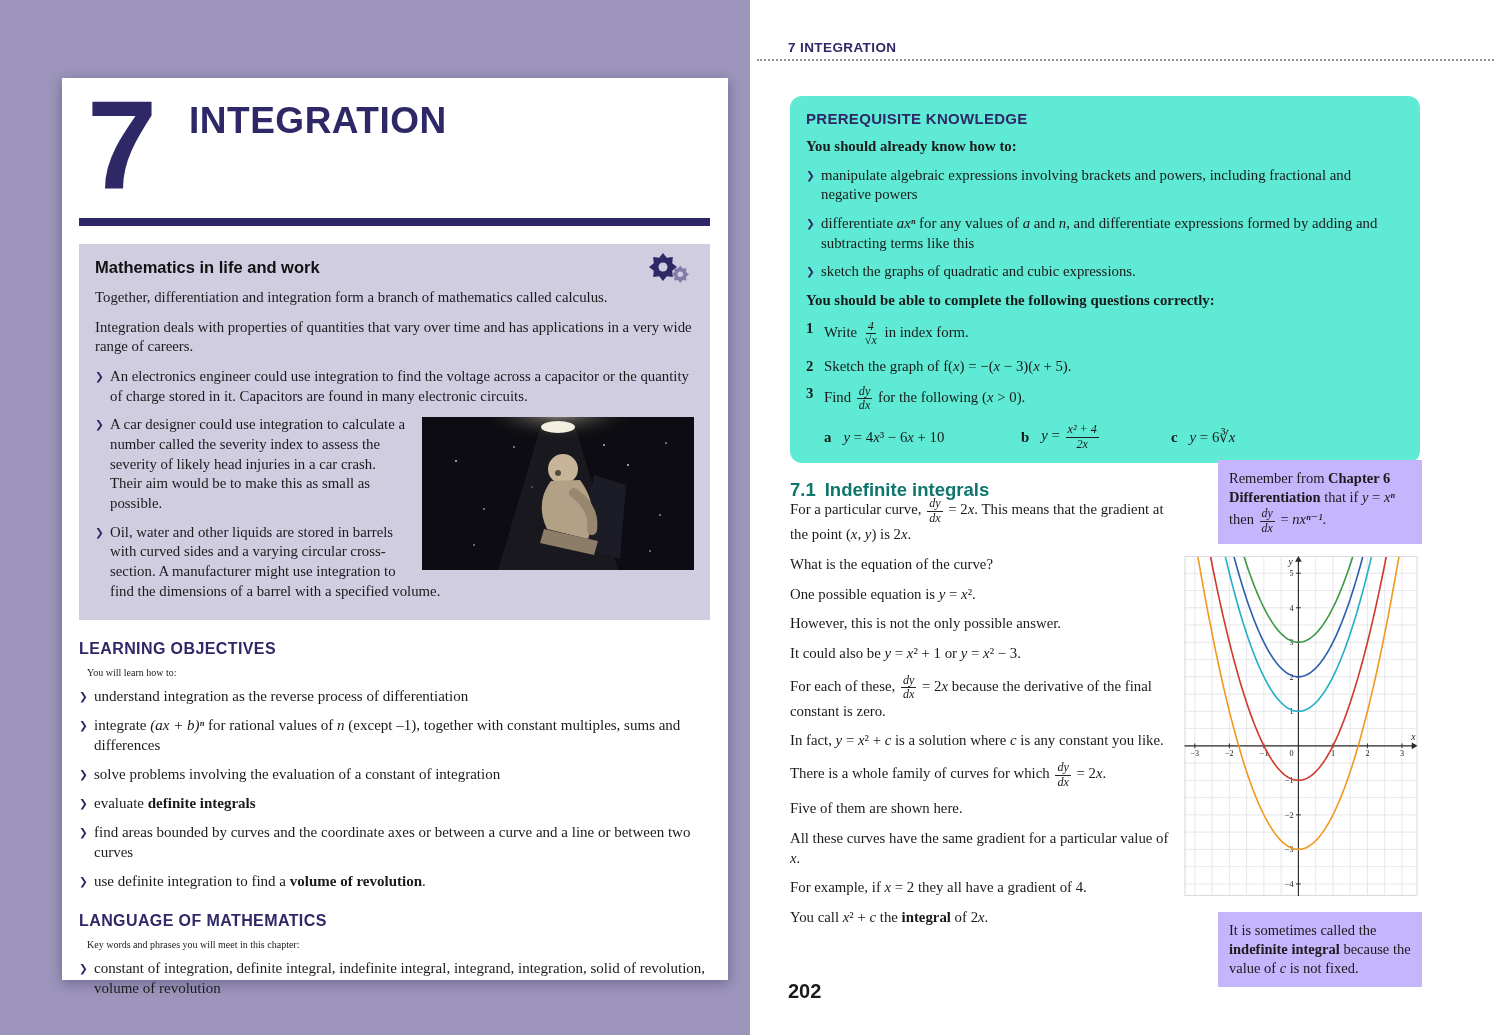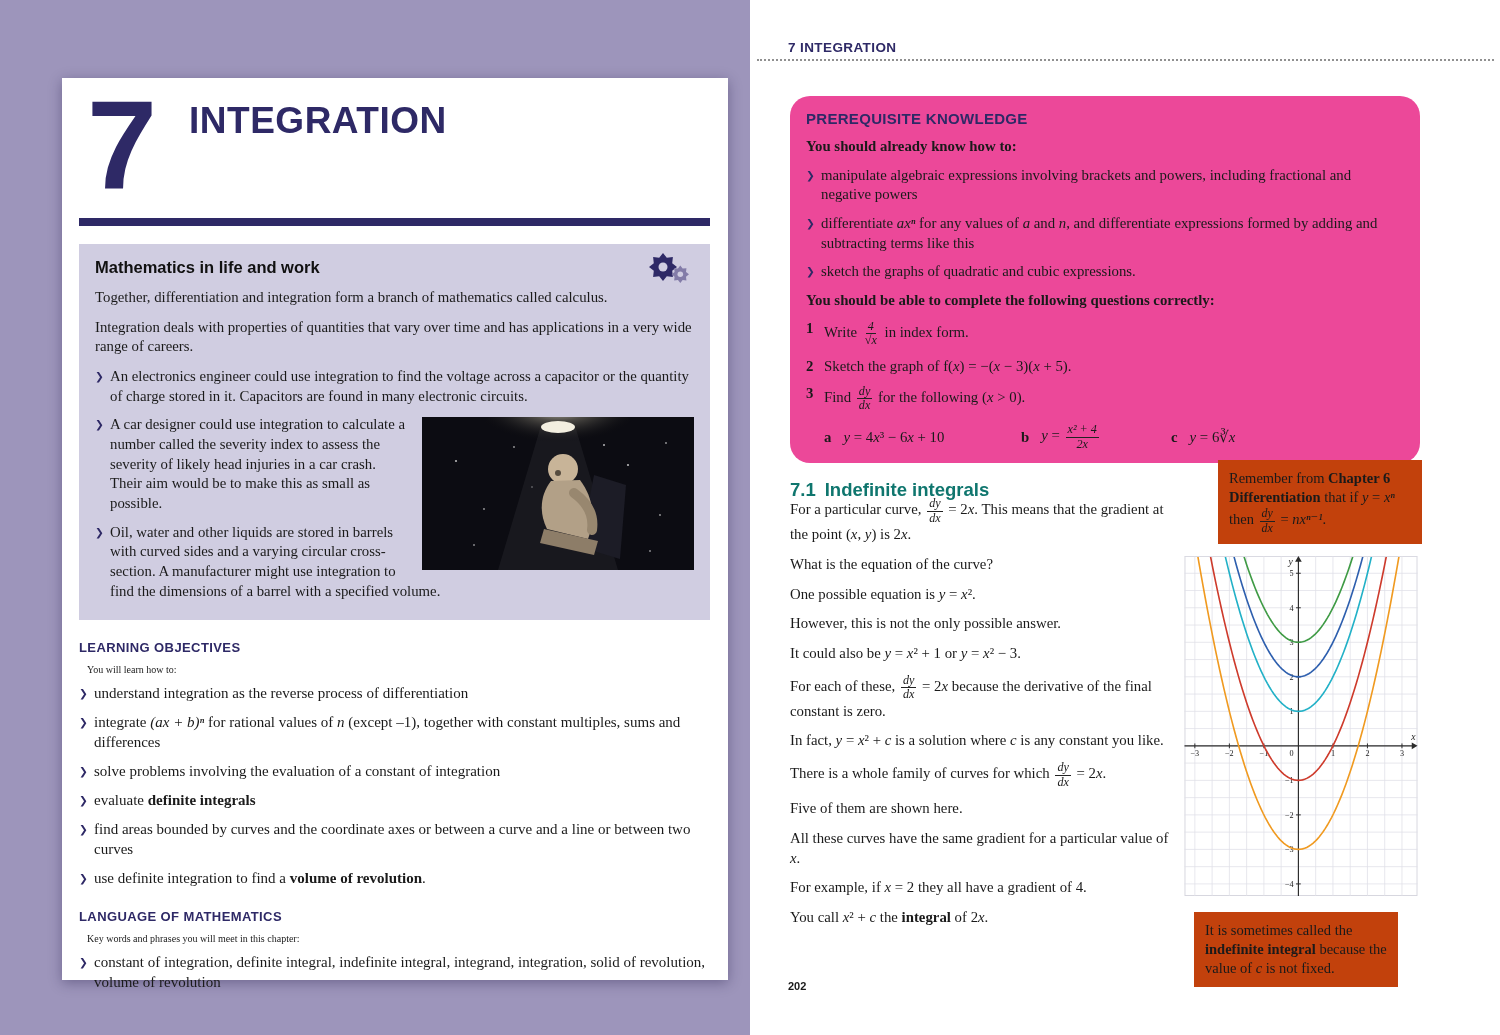--- a/index.html
+++ b/index.html
@@ -42,8 +42,8 @@
              font-size:13.5px;color:#2e2966;letter-spacing:.4px}
   .rp-rule{position:absolute;left:7px;top:59px;width:737px;border-top:2px dotted #909090;height:0}
 
-  .prereq{position:absolute;left:40px;top:96px;width:630px;box-sizing:border-box;background:#ec4899;
-          border-radius:20px;padding:14px 16px 10px;min-height:350px}
+  .prereq{position:absolute;left:40px;top:96px;width:630px;box-sizing:border-box;background:#5eead4;
+          border-radius:12px;padding:14px 16px 10px;min-height:350px}
   .prereq-head{font-family:"Liberation Sans",sans-serif;font-weight:bold;font-size:15px;color:#2e2966;
                margin:0 0 10px;letter-spacing:.3px}
   .prereq p{font-size:14.8px;line-height:1.33;margin:0 0 9px}

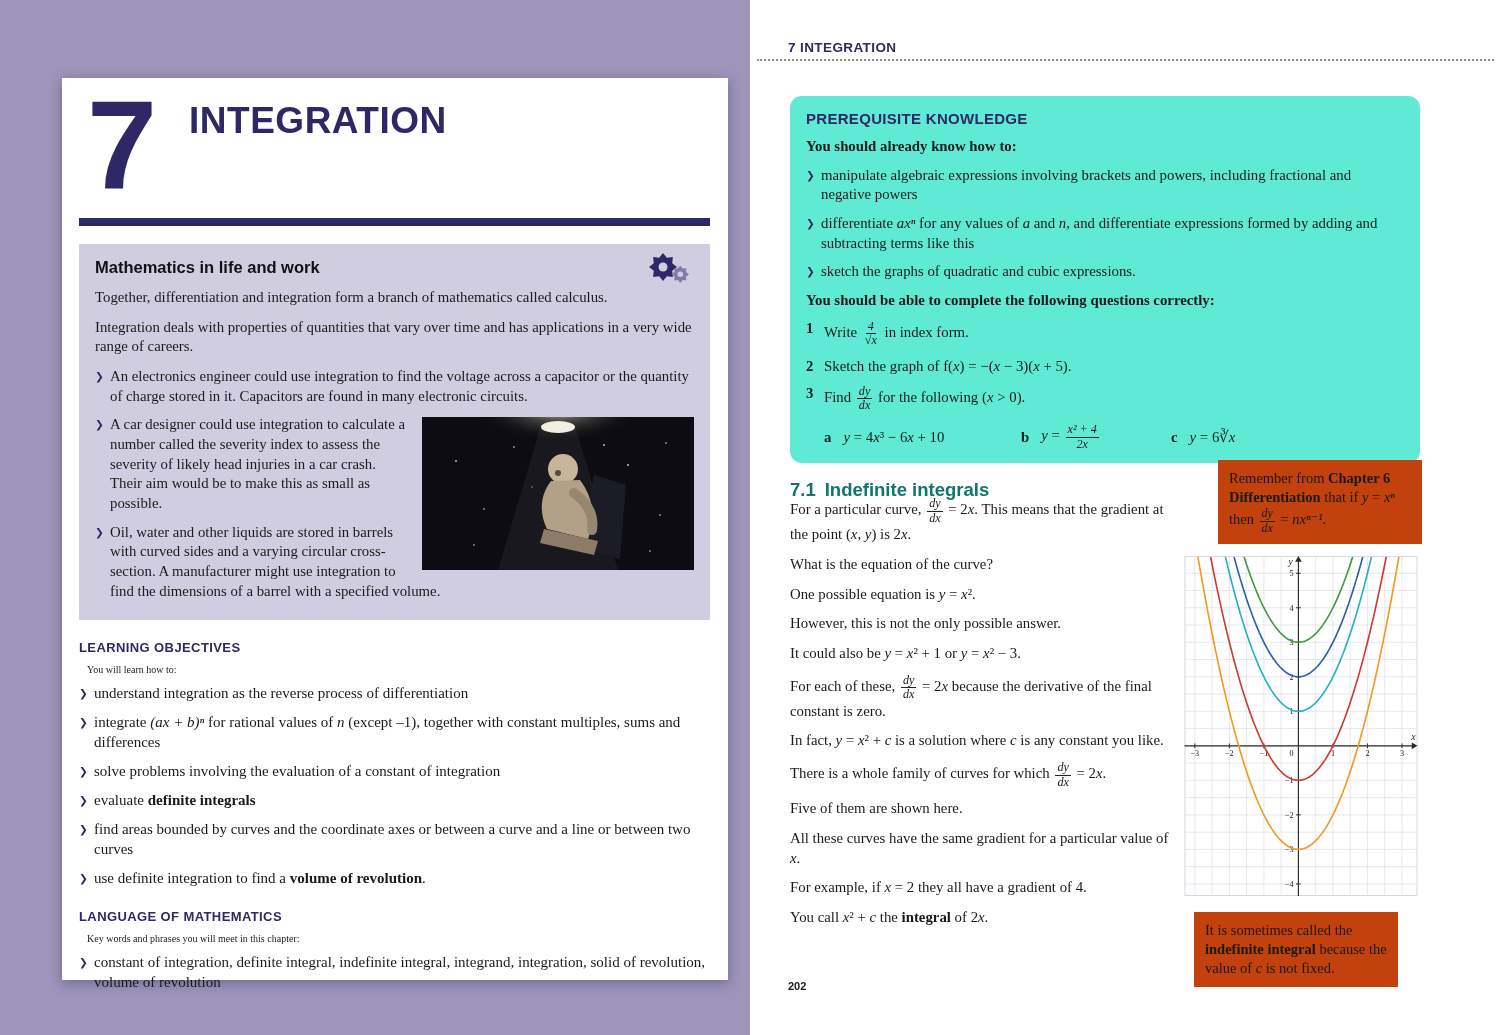--- a/index.html
+++ b/index.html
@@ -64,7 +64,7 @@
   .col-main{position:absolute;left:40px;top:497px;width:392px;font-size:14.8px}
   .col-main p{margin:0 0 10px;line-height:1.33}
 
-  .side-box{position:absolute;background:#c2410c;padding:9px 11px;font-size:14.5px;line-height:1.32;box-sizing:border-box}
+  .side-box{position:absolute;background:#c4b5fd;padding:9px 11px;font-size:14.5px;line-height:1.32;box-sizing:border-box}
   #remember-box{left:468px;top:460px;width:204px}
   #note-box{left:444px;top:912px;width:204px}
 

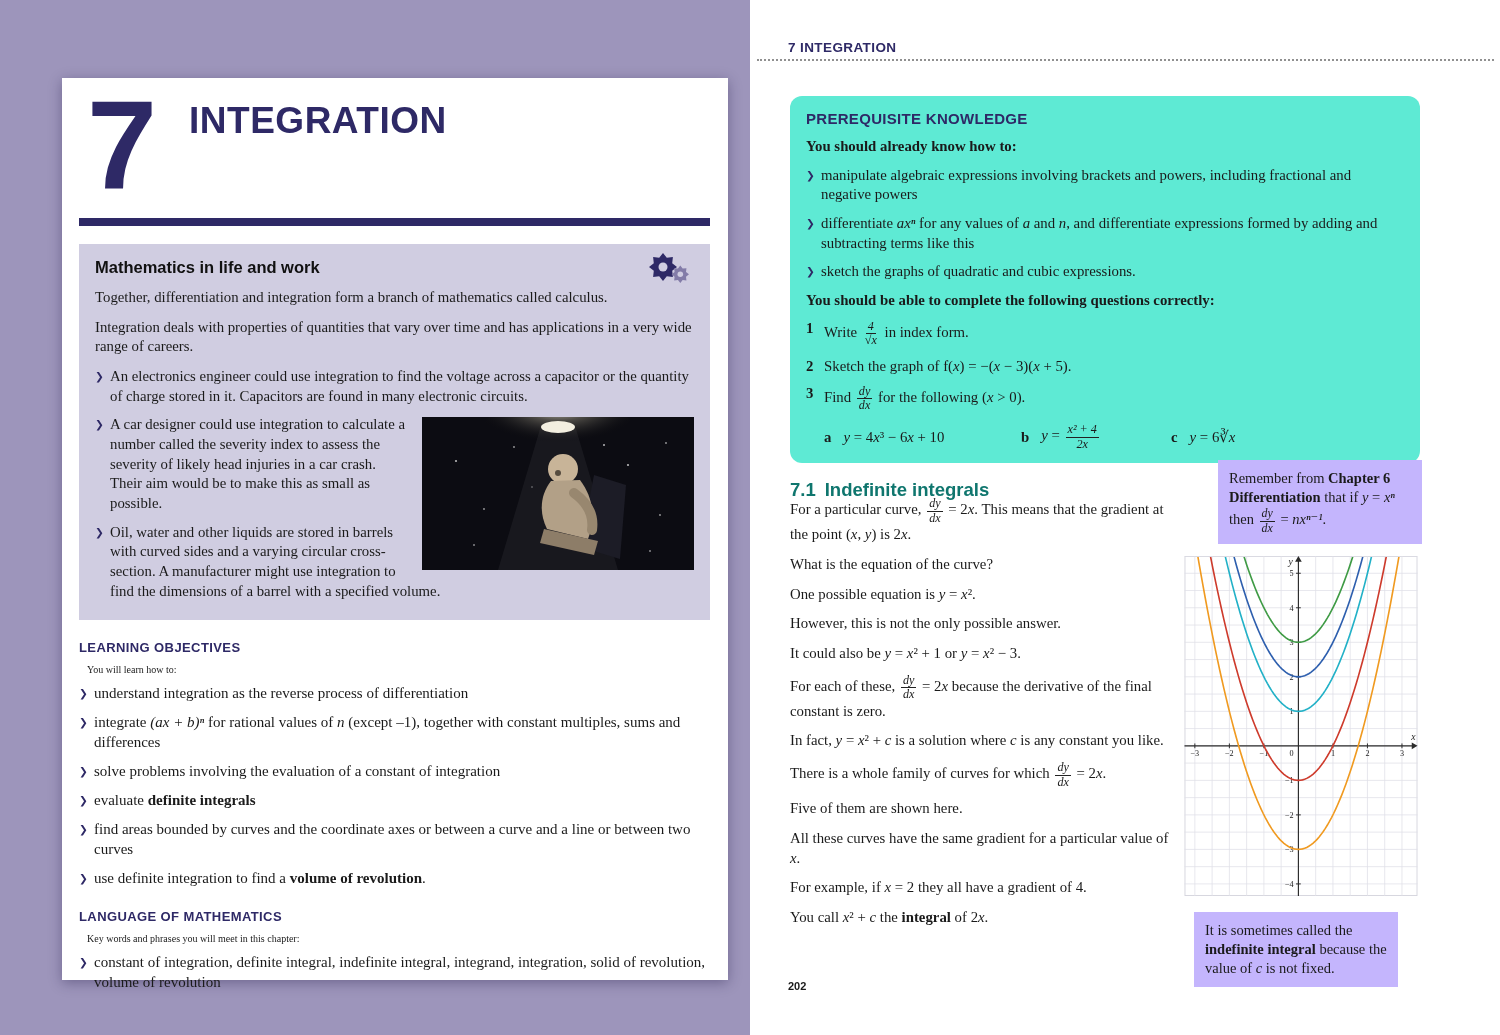--- a/index.html
+++ b/index.html
@@ -32,7 +32,7 @@
   .dummy-fig{float:right;width:272px;height:153px;margin:2px 0 8px 12px}
   .dummy-fig svg{width:100%;height:100%;display:block}
 
-  .sec-head{font-family:"Liberation Sans",sans-serif;font-weight:bold;font-size:13px;color:#2e2966;
+  .sec-head{font-family:"Liberation Sans",sans-serif;font-weight:bold;font-size:16px;color:#2e2966;
             letter-spacing:.4px;margin:20px 0 9px}
   .intro-bold{font-weight:normal;font-size:10px;margin:0 8px 9px}
   .obj .bullet{font-size:15px}

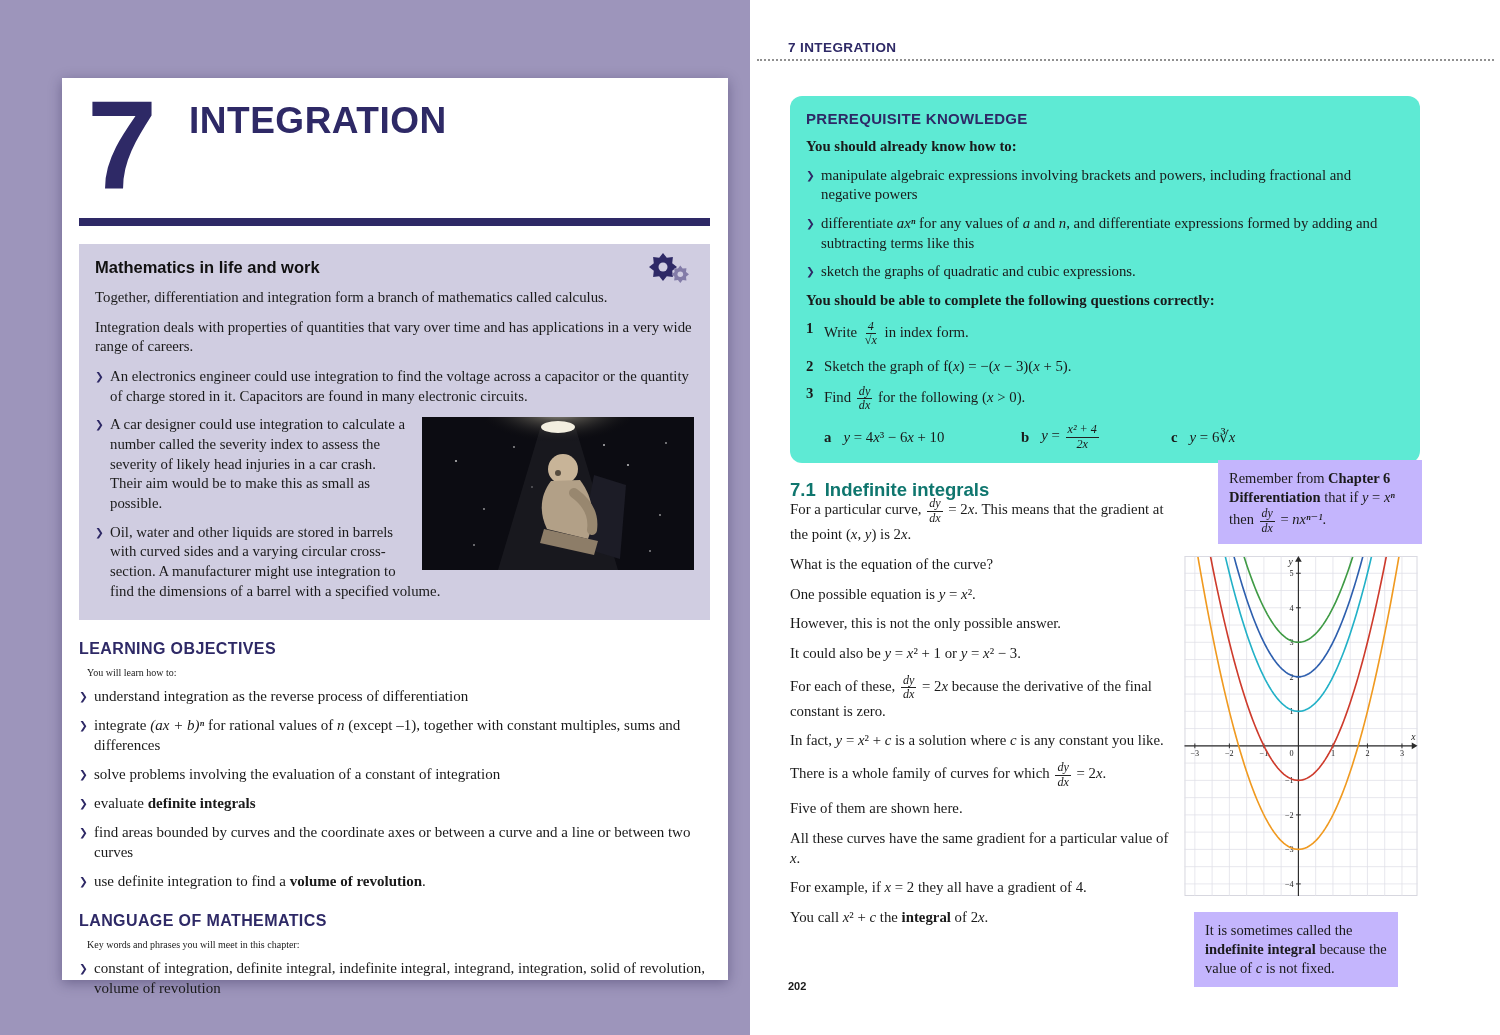--- a/index.html
+++ b/index.html
@@ -66,7 +66,7 @@
 
   .side-box{position:absolute;background:#c4b5fd;padding:9px 11px;font-size:14.5px;line-height:1.32;box-sizing:border-box}
   #remember-box{left:468px;top:460px;width:204px}
-  #note-box{left:444px;top:912px;width:204px}
+  #note-box{left:468px;top:912px;width:204px}
 
   .graph-fig{position:absolute;left:430px;top:556px;width:242px;height:340px;margin:0}
   .graph-fig svg{width:100%;height:100%;display:block}

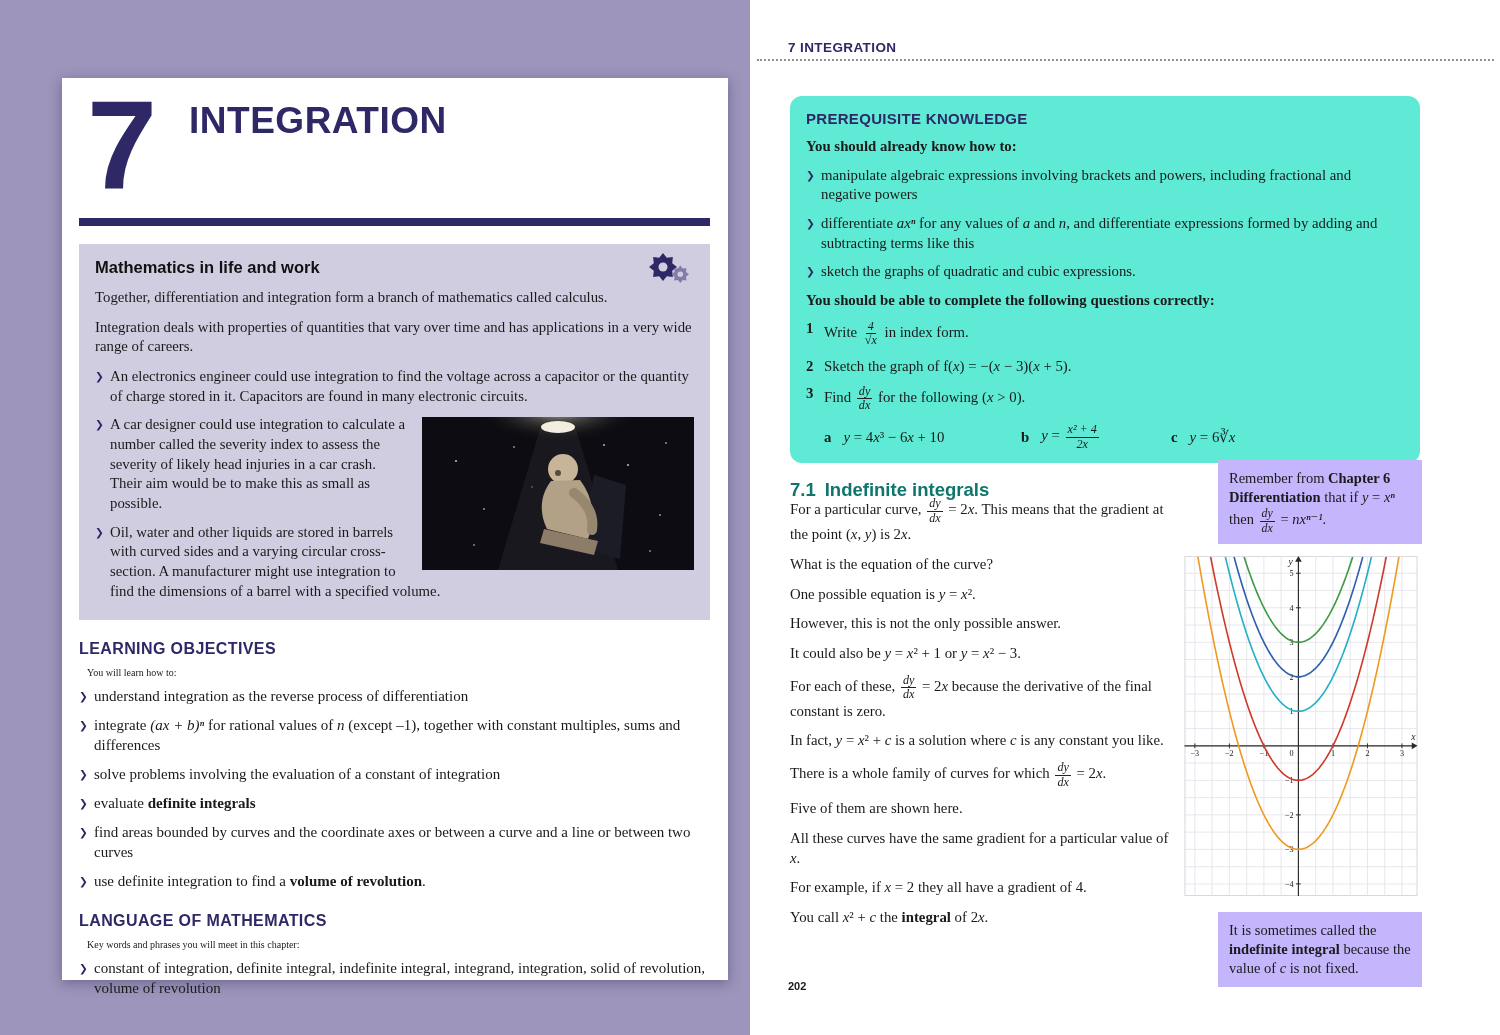--- a/index.html
+++ b/index.html
@@ -71,7 +71,7 @@
   .graph-fig{position:absolute;left:430px;top:556px;width:242px;height:340px;margin:0}
   .graph-fig svg{width:100%;height:100%;display:block}
 
-  .page-num{position:absolute;left:38px;top:980px;font-family:"Liberation Sans",sans-serif;font-weight:bold;font-size:11px}
+  .page-num{position:absolute;left:38px;top:980px;font-family:"Liberation Sans",sans-serif;font-weight:bold;font-size:20px}
 
   
   .frac{display:inline-flex;flex-direction:column;align-items:center;vertical-align:middle;

